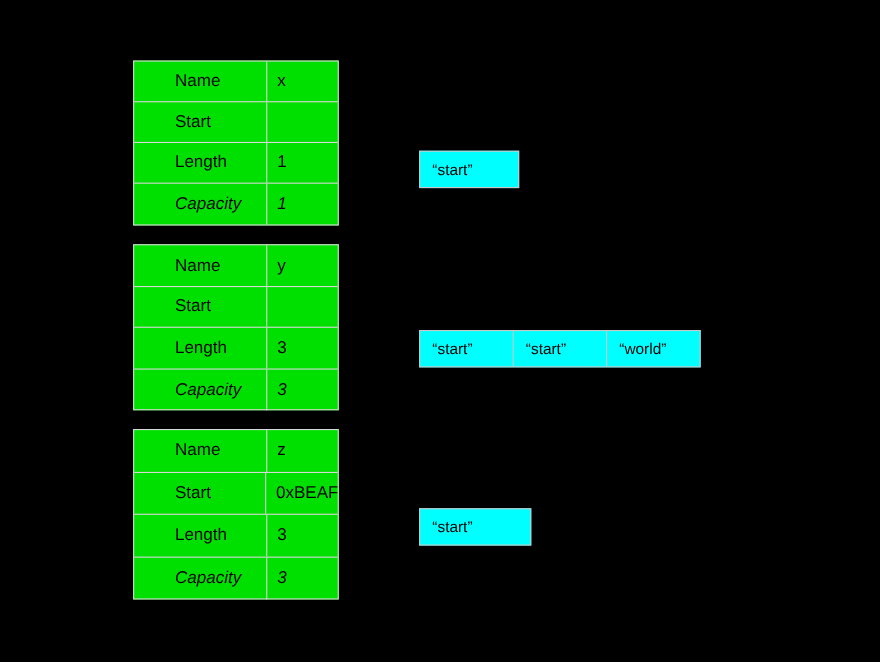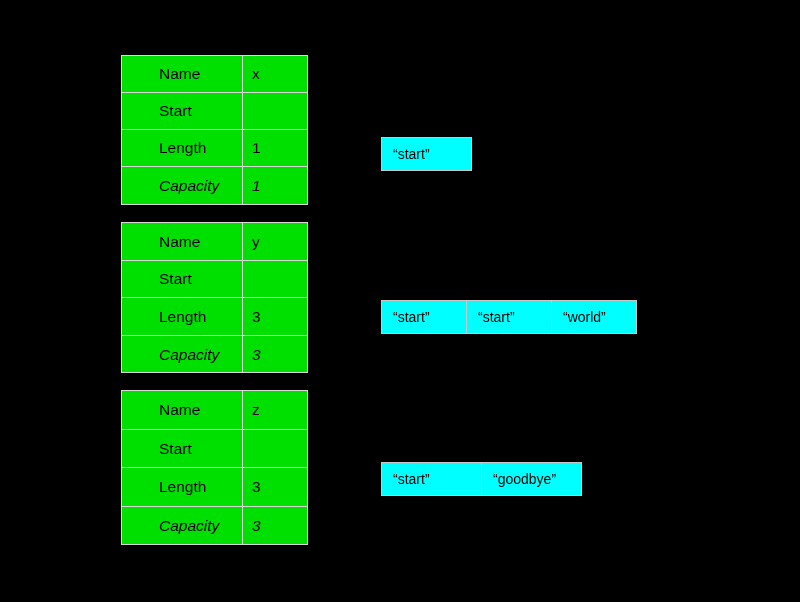--- a/index.html
+++ b/index.html
@@ -124,6 +124,7 @@
       </div>
       <div class="struct-row" style="height: 38.5px;">
         <div class="struct-cell field">Start</div>
+        <div class="struct-cell value">0xBEAF</div>
       </div>
       <div class="struct-row" style="height: 38.5px;">
         <div class="struct-cell field">Length</div>

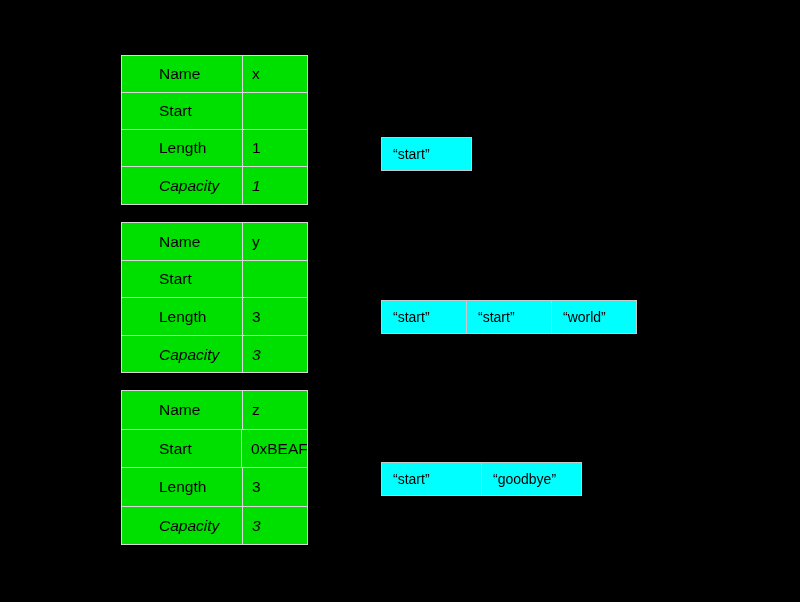--- a/index.html
+++ b/index.html
@@ -145,7 +145,6 @@
     </div>
     <div class="buffer" style="left: 381px; top: 462px; height: 34px; background: rgb(0, 255, 255);">
       <div class="buffer-cell" style="width: 100px;">“start”</div>
-      <div class="buffer-cell" style="width: 99px;">“goodbye”</div>
     </div>
   </div>
 

